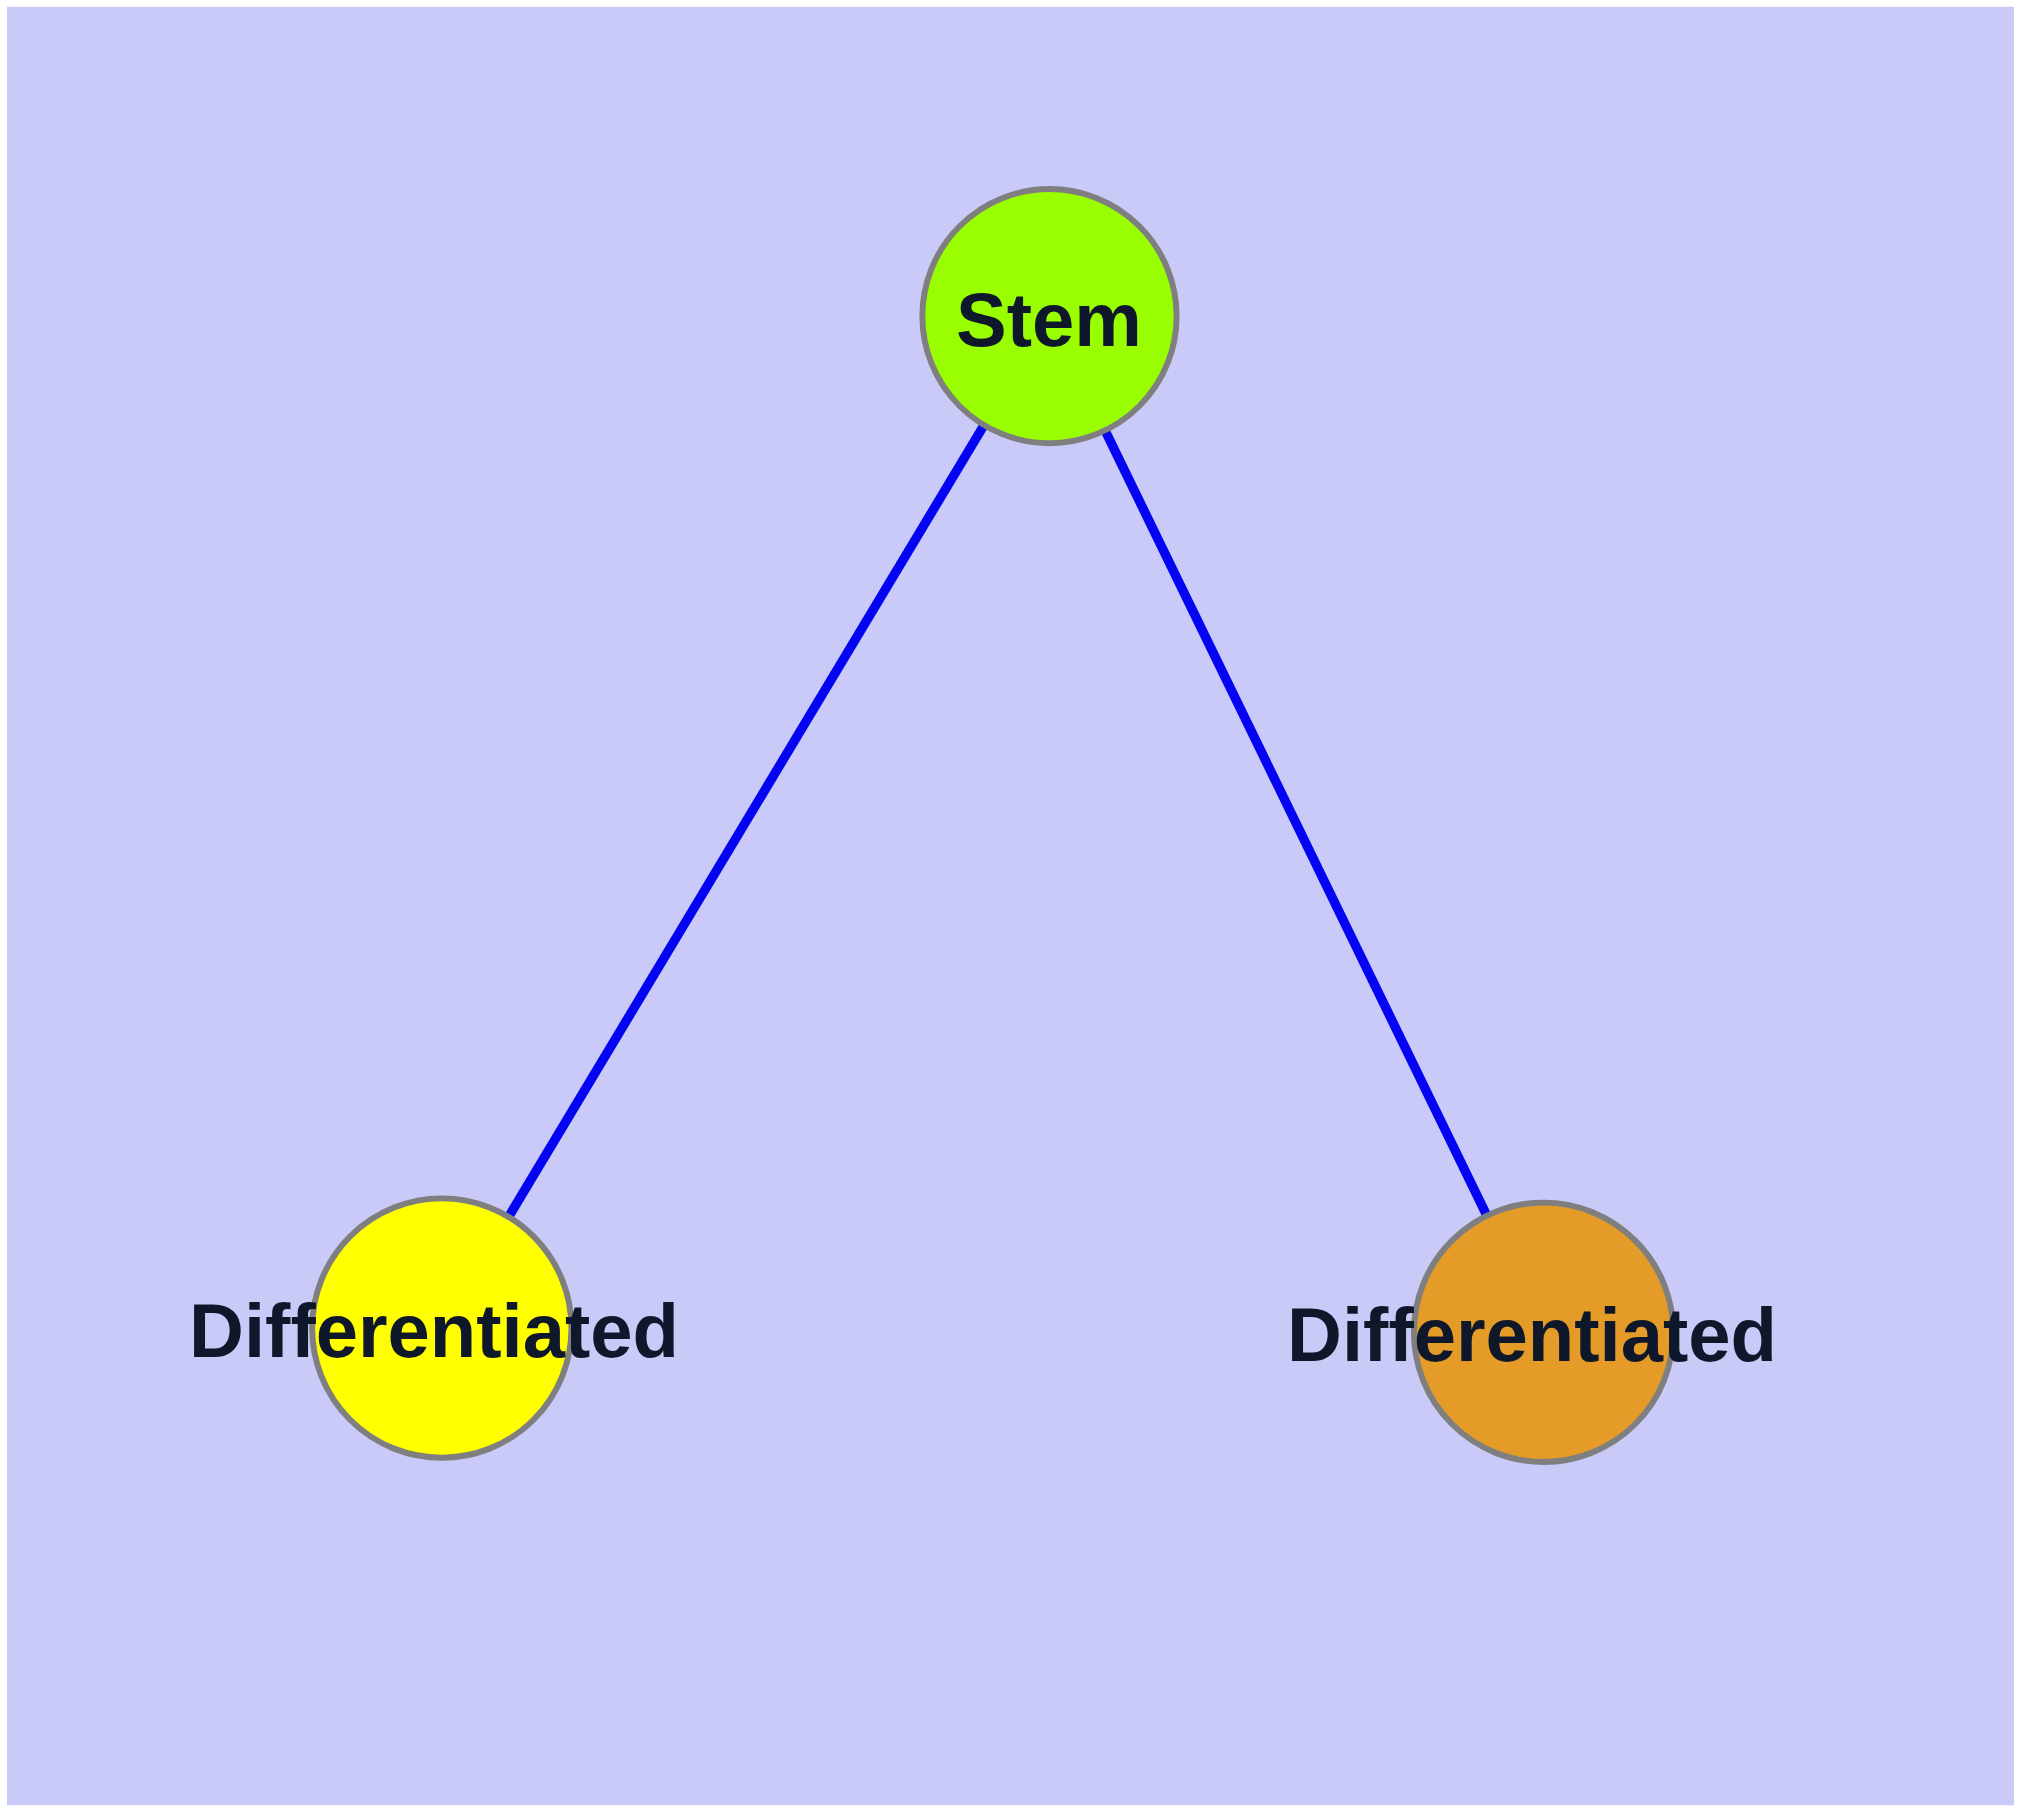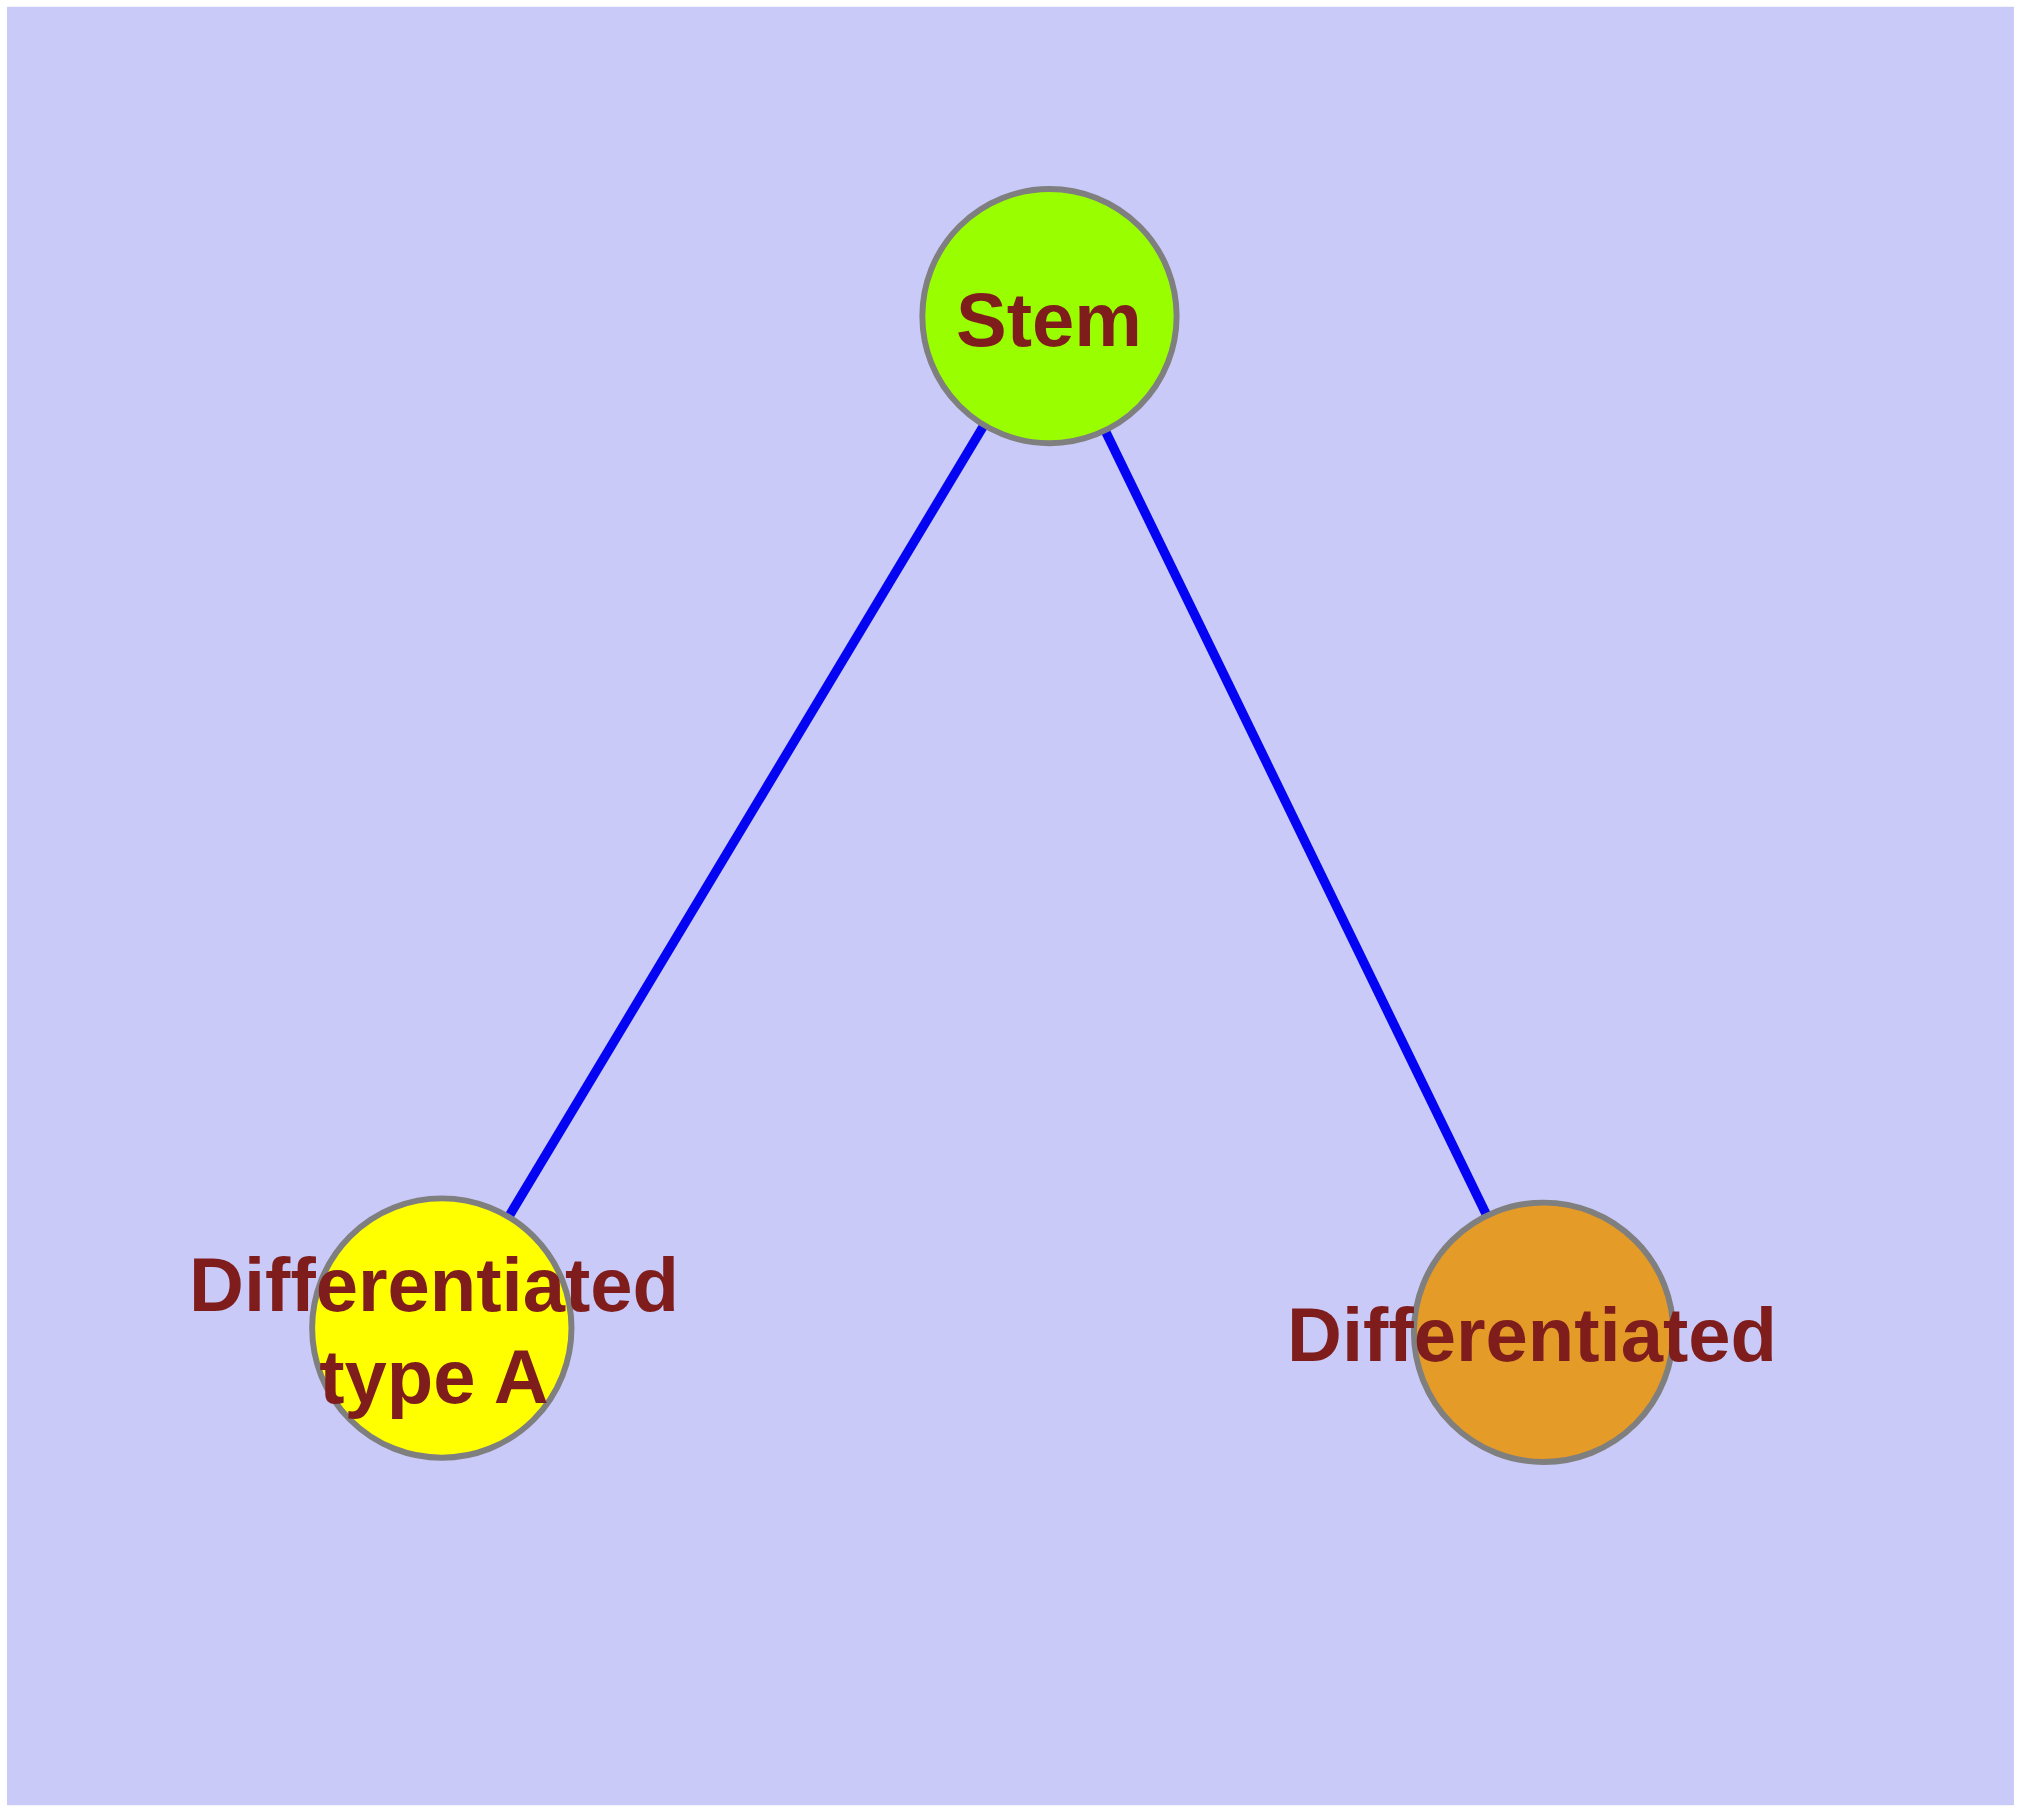--- a/index.html
+++ b/index.html
@@ -37,7 +37,7 @@
   .node-label {
     position: absolute;
     transform: translate(-50%, -50%);
-    color: #7f1d1d;
+    color: #0f172a;
     font-weight: bold;
     font-size: 76px;
     line-height: 92px;

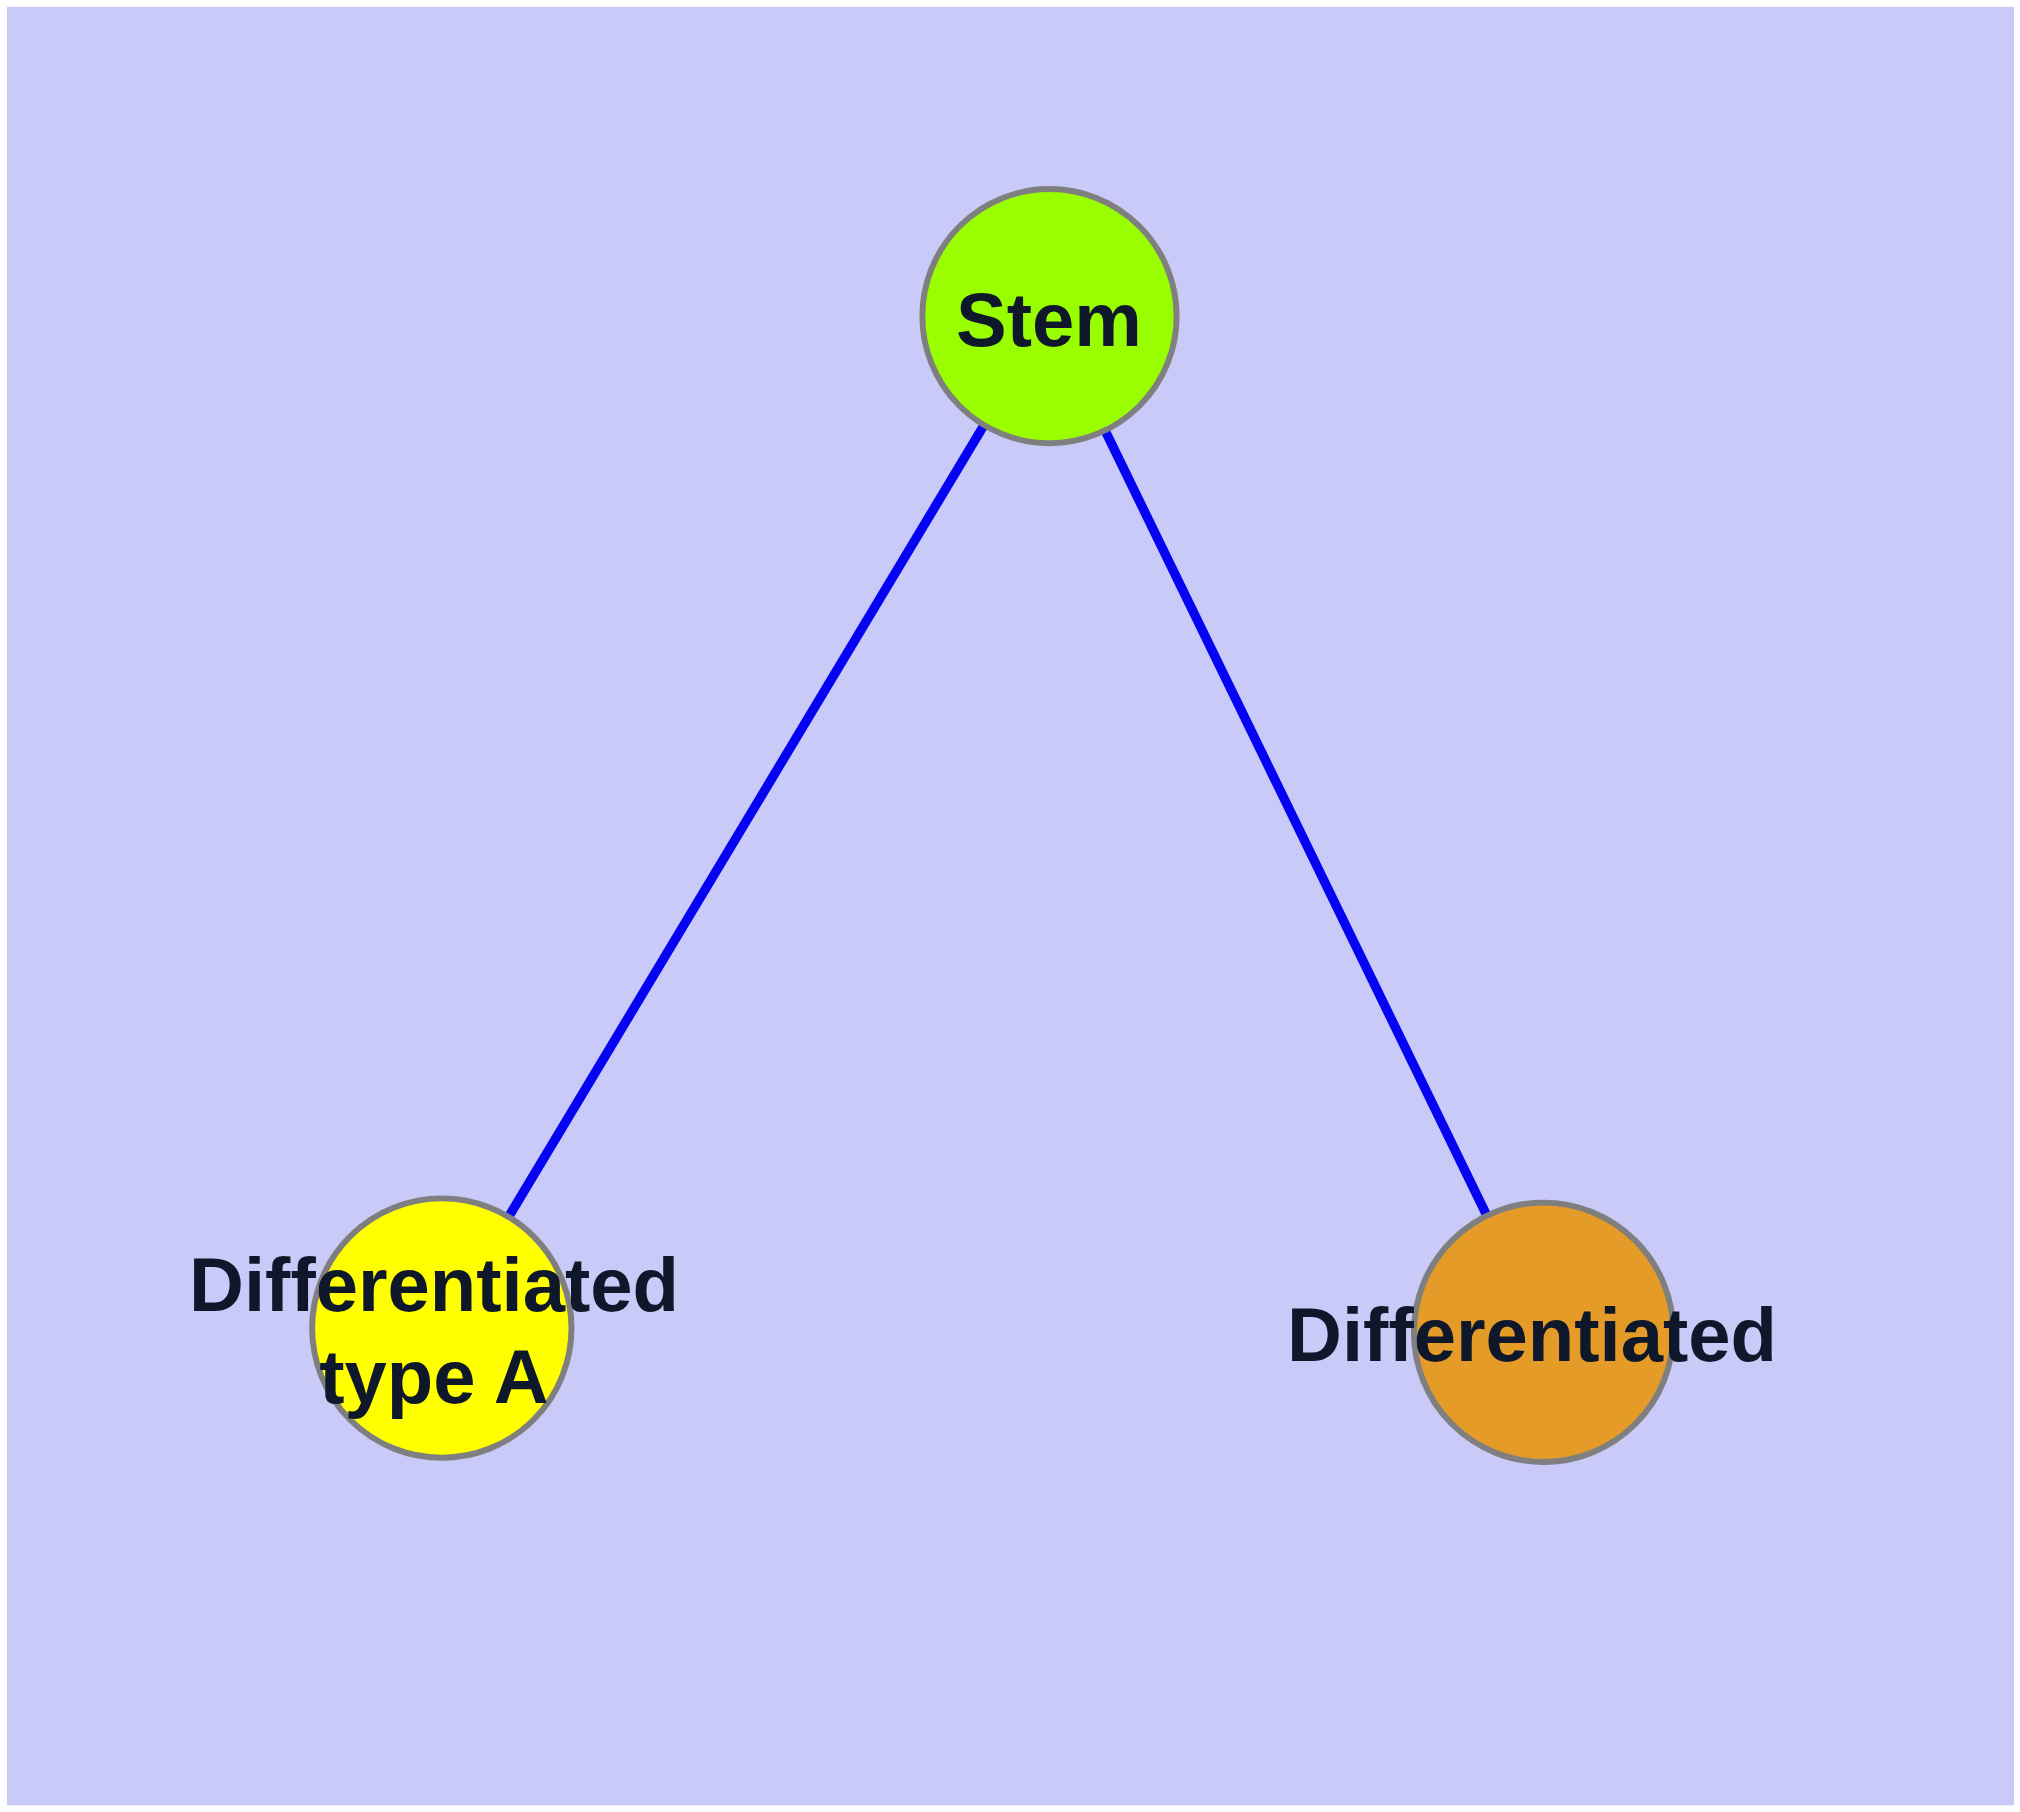--- a/index.html
+++ b/index.html
@@ -74,7 +74,6 @@
 
   <div class="node-label" style="left:434px; top:1331px;">
     <span class="line">Differentiated</span>
-    <span class="line">type A</span>
   </div>
 
   <div class="node-label" style="left:1532px; top:1335px;">

